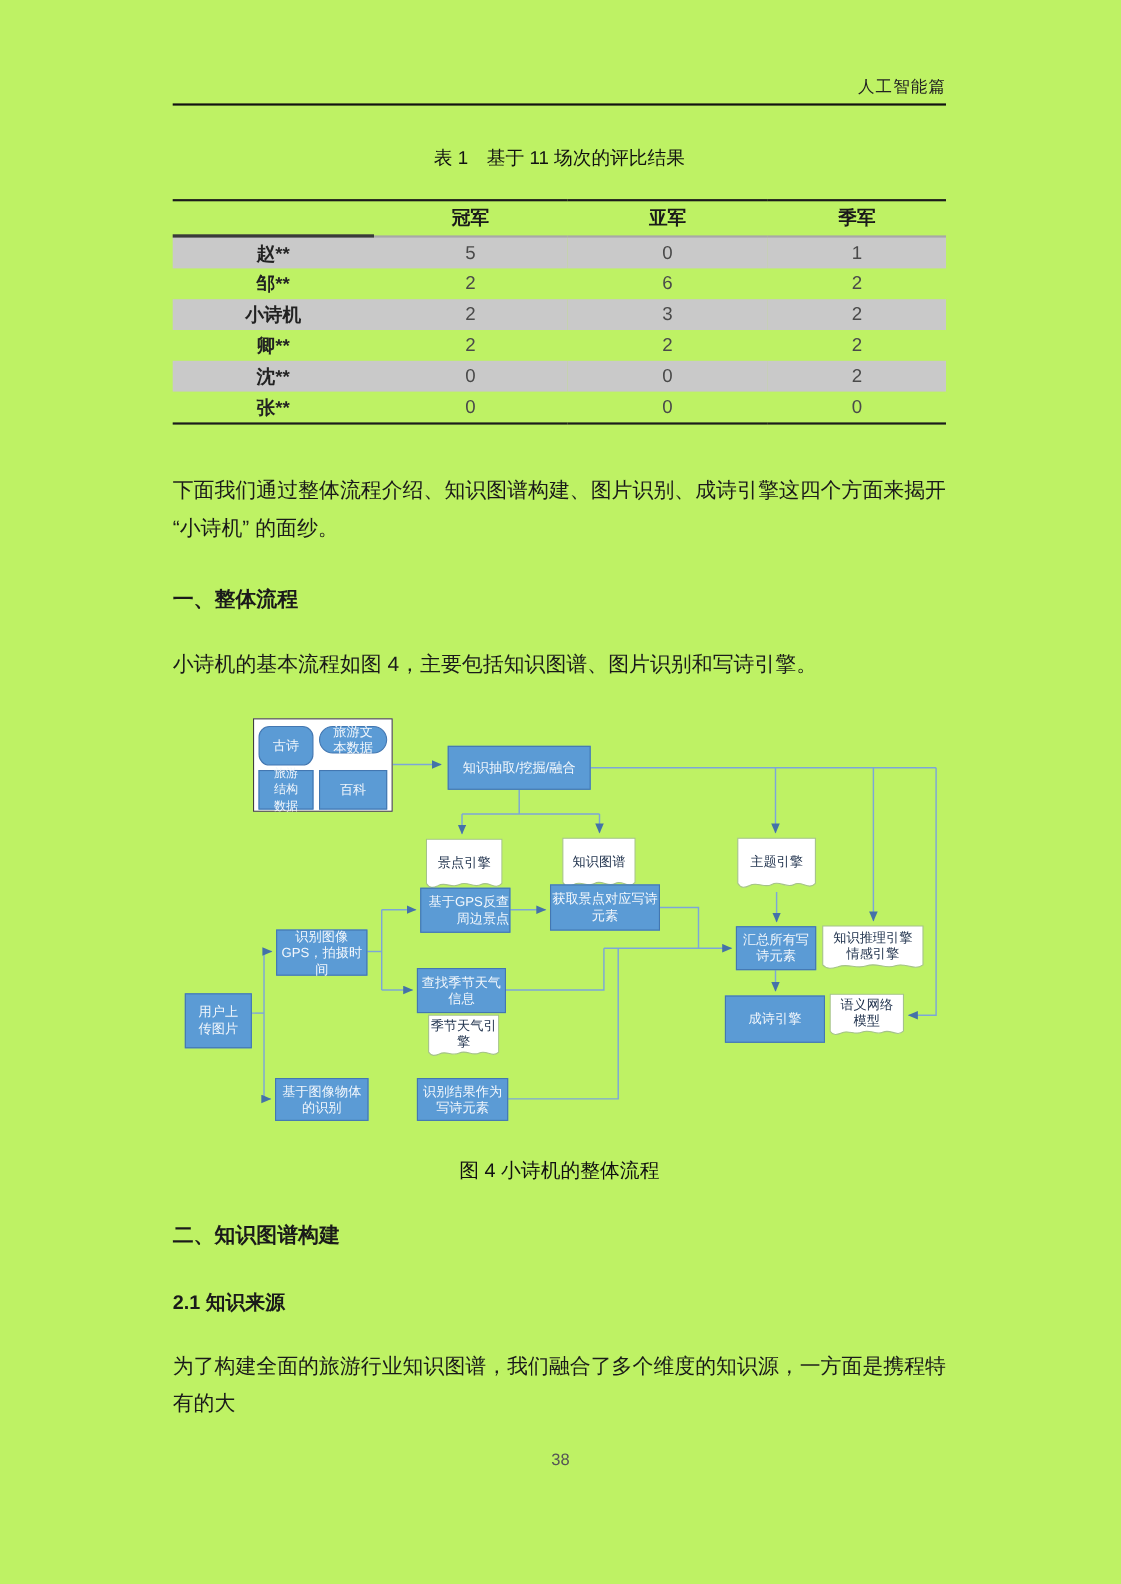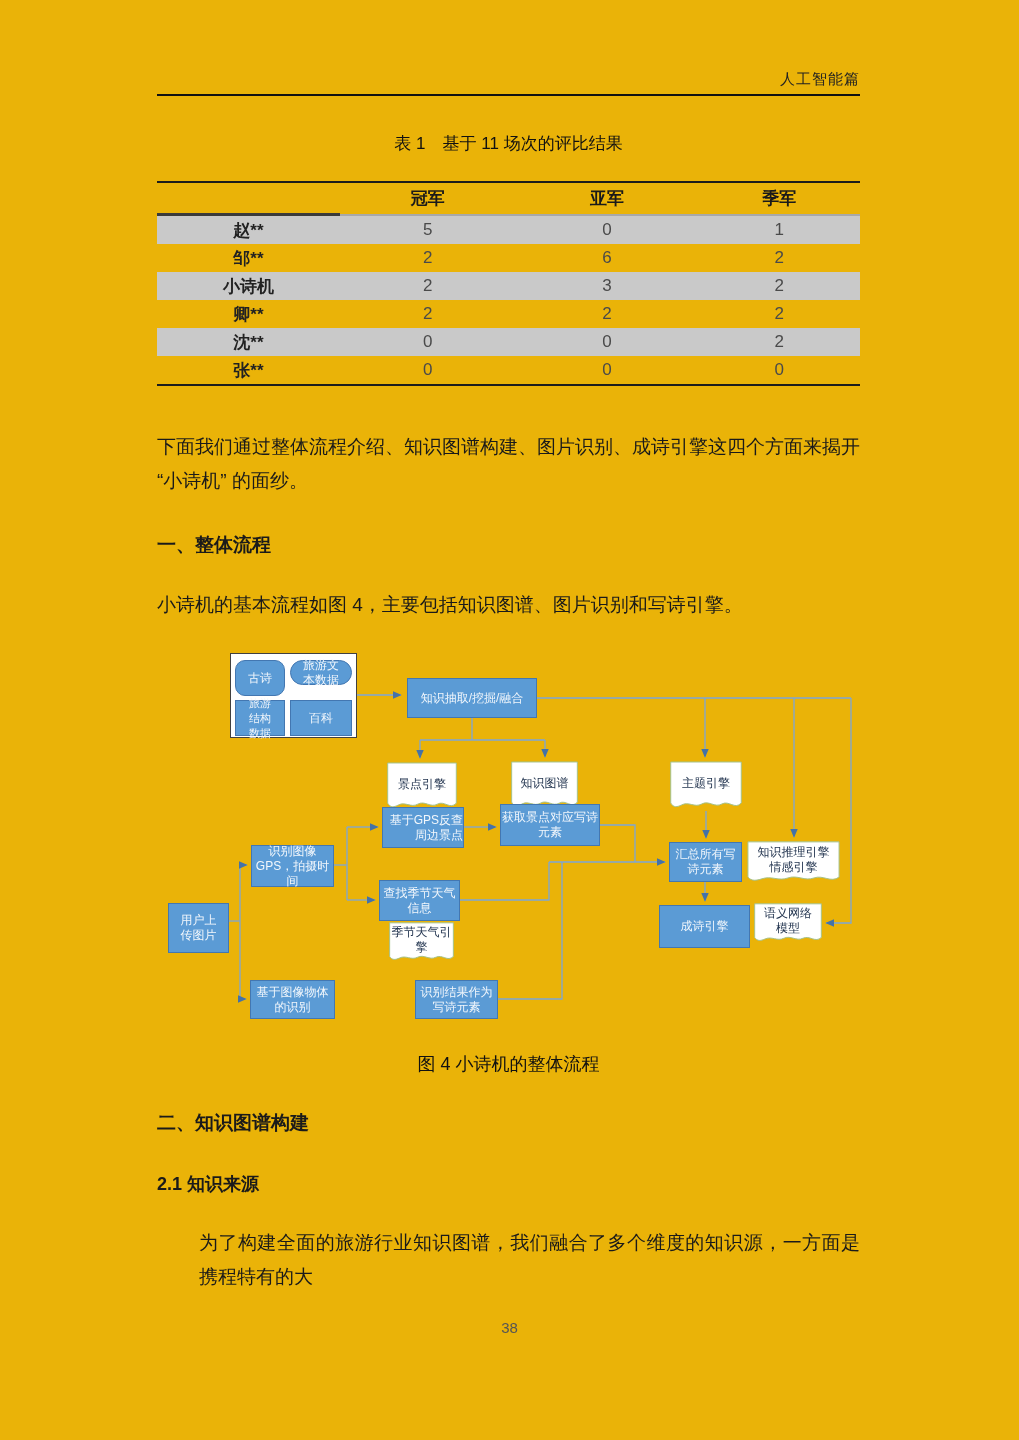--- a/index.html
+++ b/index.html
@@ -4,7 +4,7 @@
 <style>
   html,body{margin:0;padding:0;background:#e9e9e9;}
   .page{
-    width:1019px;height:1440px;background:#eab308;margin:0 auto;
+    width:1019px;height:1440px;background:#bef264;margin:0 auto;
     font-family:"Liberation Sans",sans-serif;color:#1a1a1a;
     position:relative;overflow:hidden;box-sizing:border-box;
     padding:0 159px 0 157px;

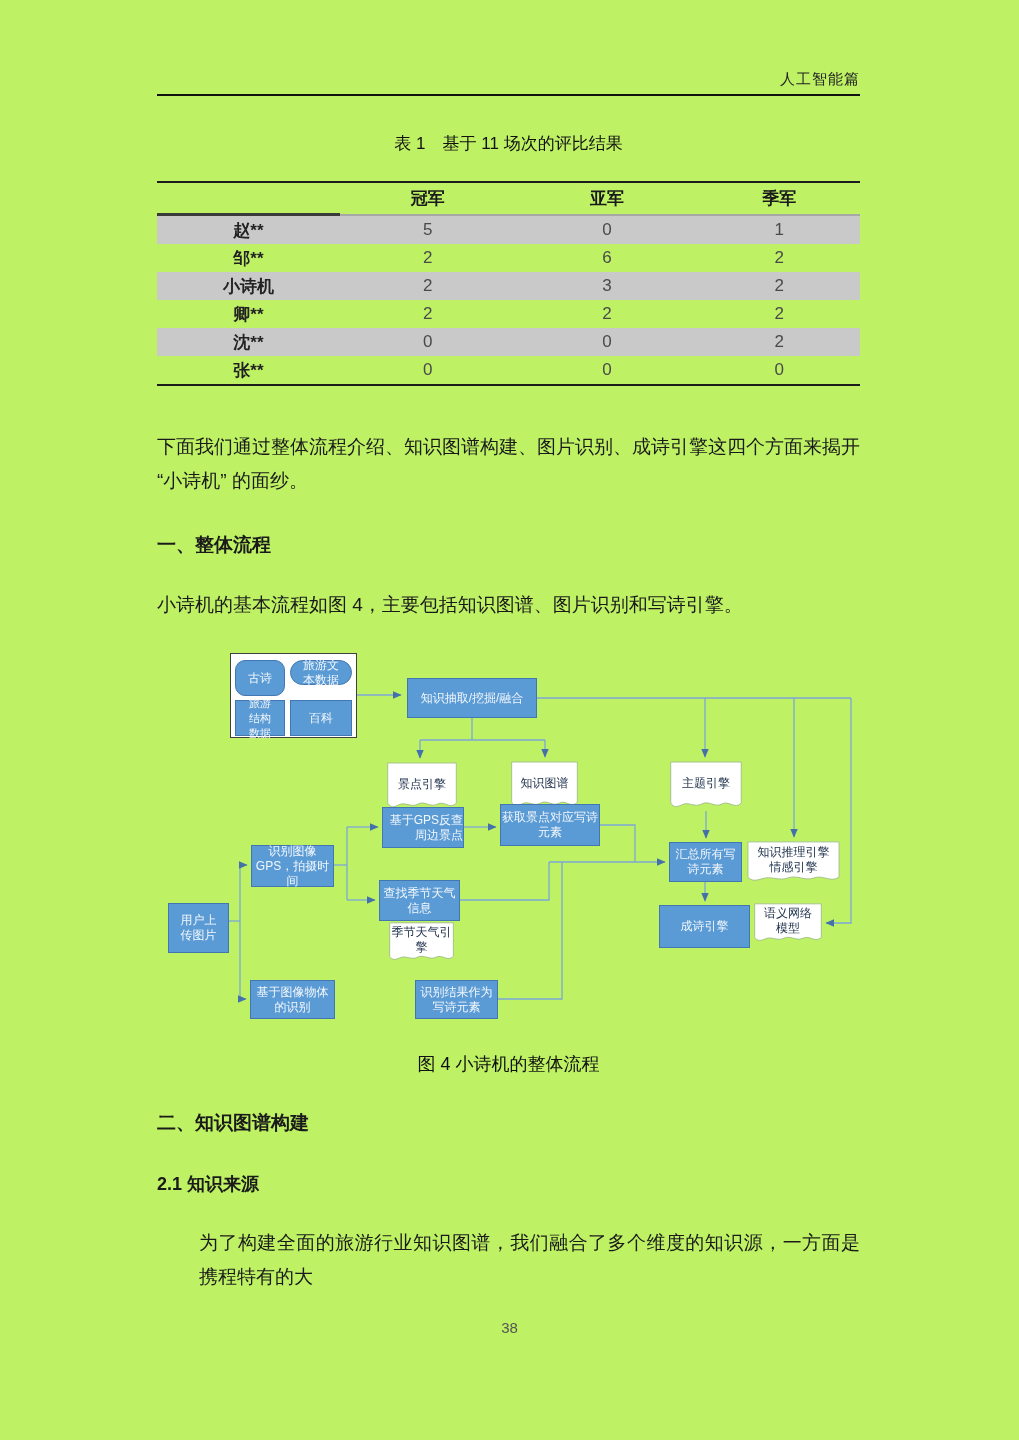--- a/index.html
+++ b/index.html
@@ -235,7 +235,7 @@
     <div class="fc-node fc-box" style="left:83px;top:330px;width:85px;height:39px;">
         <span>基于图像物体的识别</span>
       </div>
-    <div class="fc-node fc-box" style="left:212px;top:330px;width:83px;height:39px;margin-left:36px;">
+    <div class="fc-node fc-box" style="left:212px;top:330px;width:83px;height:39px;">
         <span>识别结果作为写诗元素</span>
       </div>
 

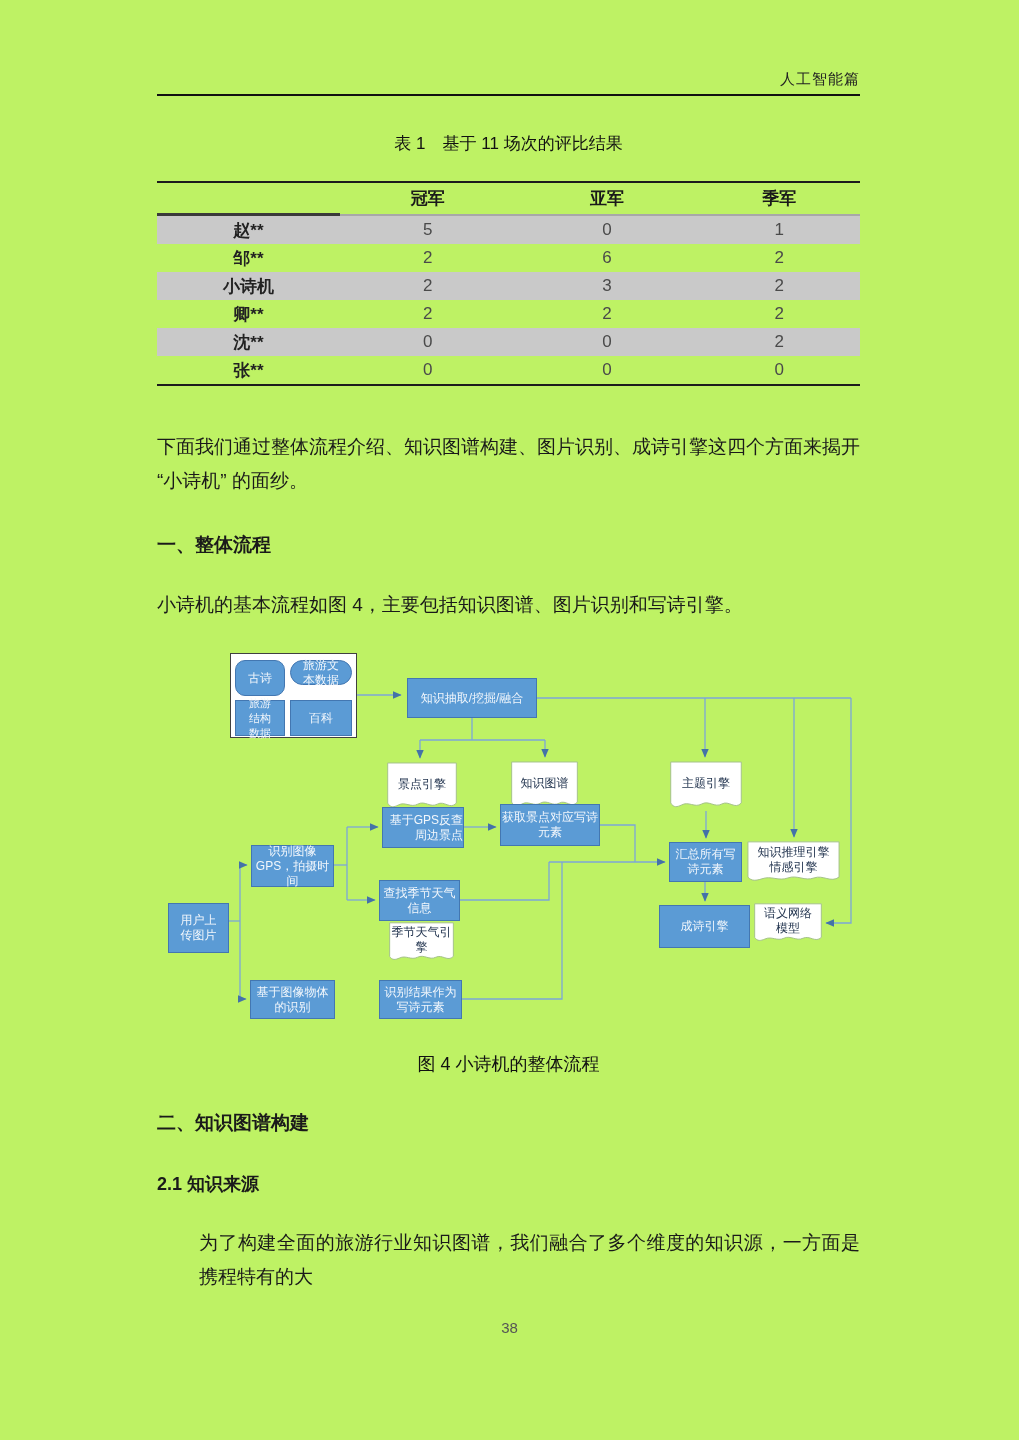--- a/index.html
+++ b/index.html
@@ -20,7 +20,7 @@
   .p1{margin-top:24px;}
   .p2{margin-top:44px;}
   .p3{margin-top:30px;}
-  .p4{margin-top:30px;margin-left:42px;}
+  .p4{margin-top:30px;}
   .sec-heading{font-size:19px;font-weight:bold;margin:34px 0 0 0;}
   .sub-heading{font-size:18px;font-weight:bold;margin:36px 0 0 0;}
   

